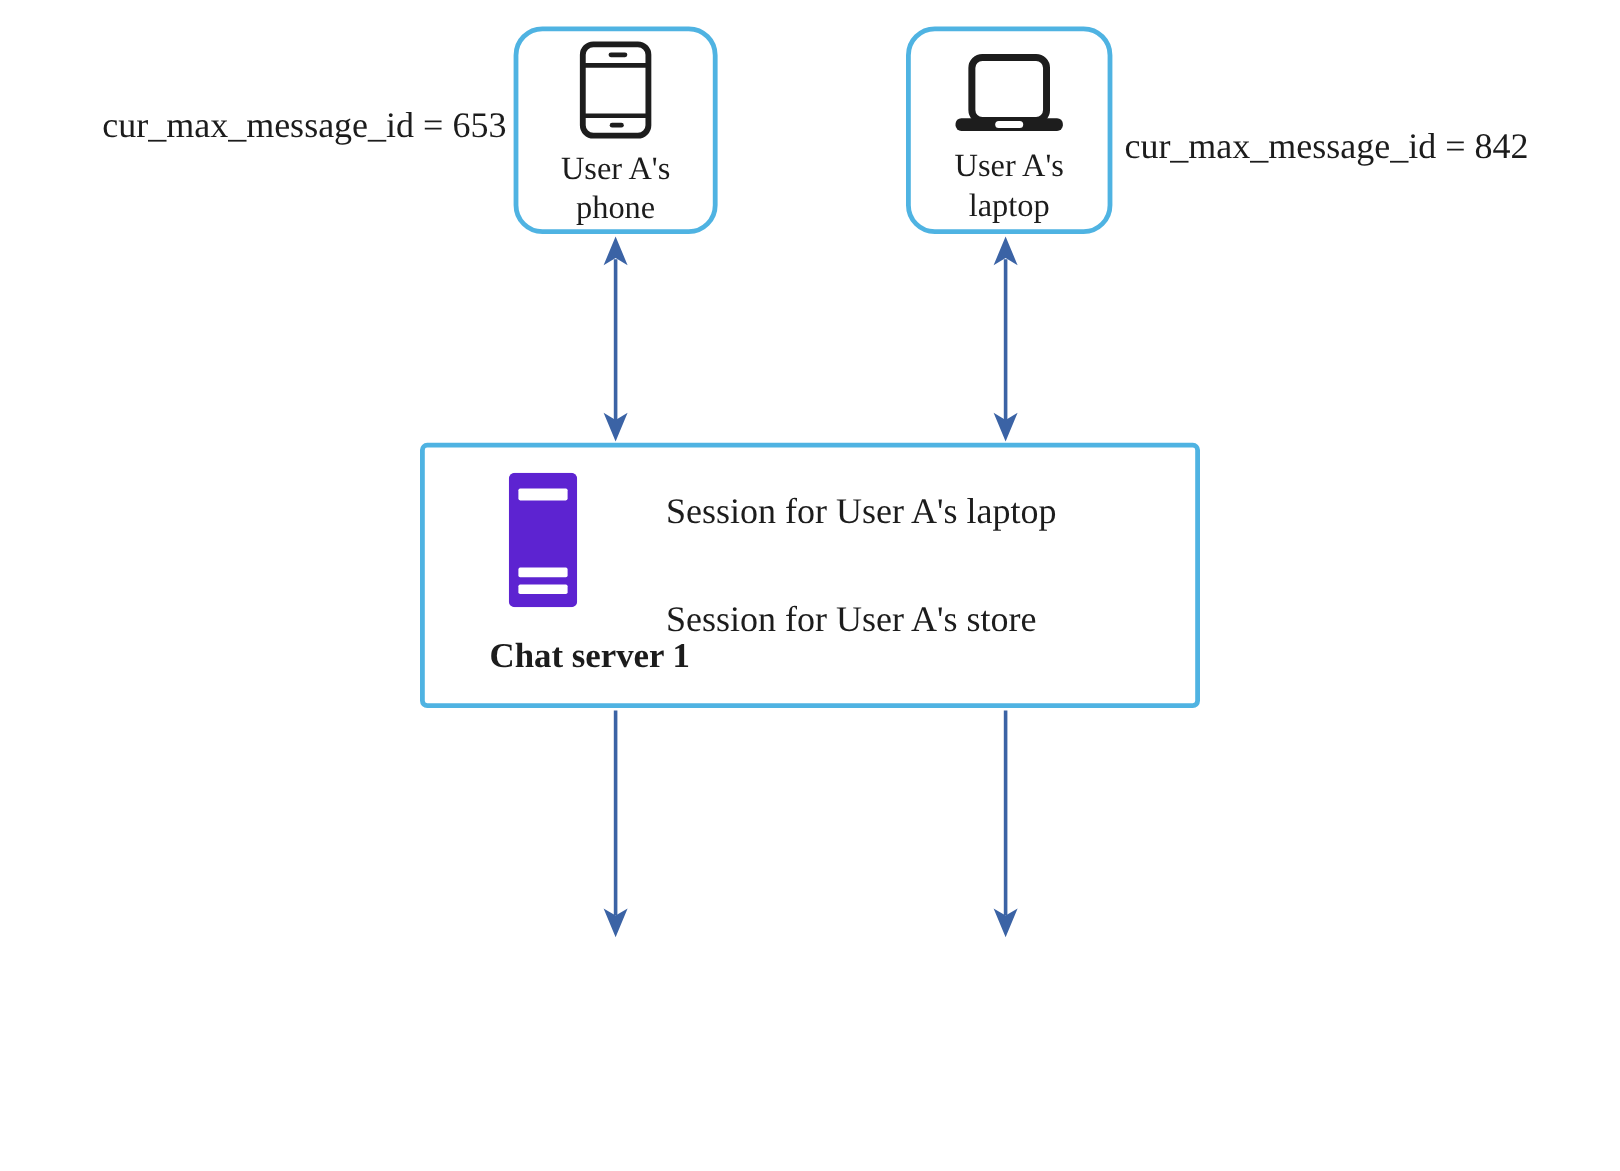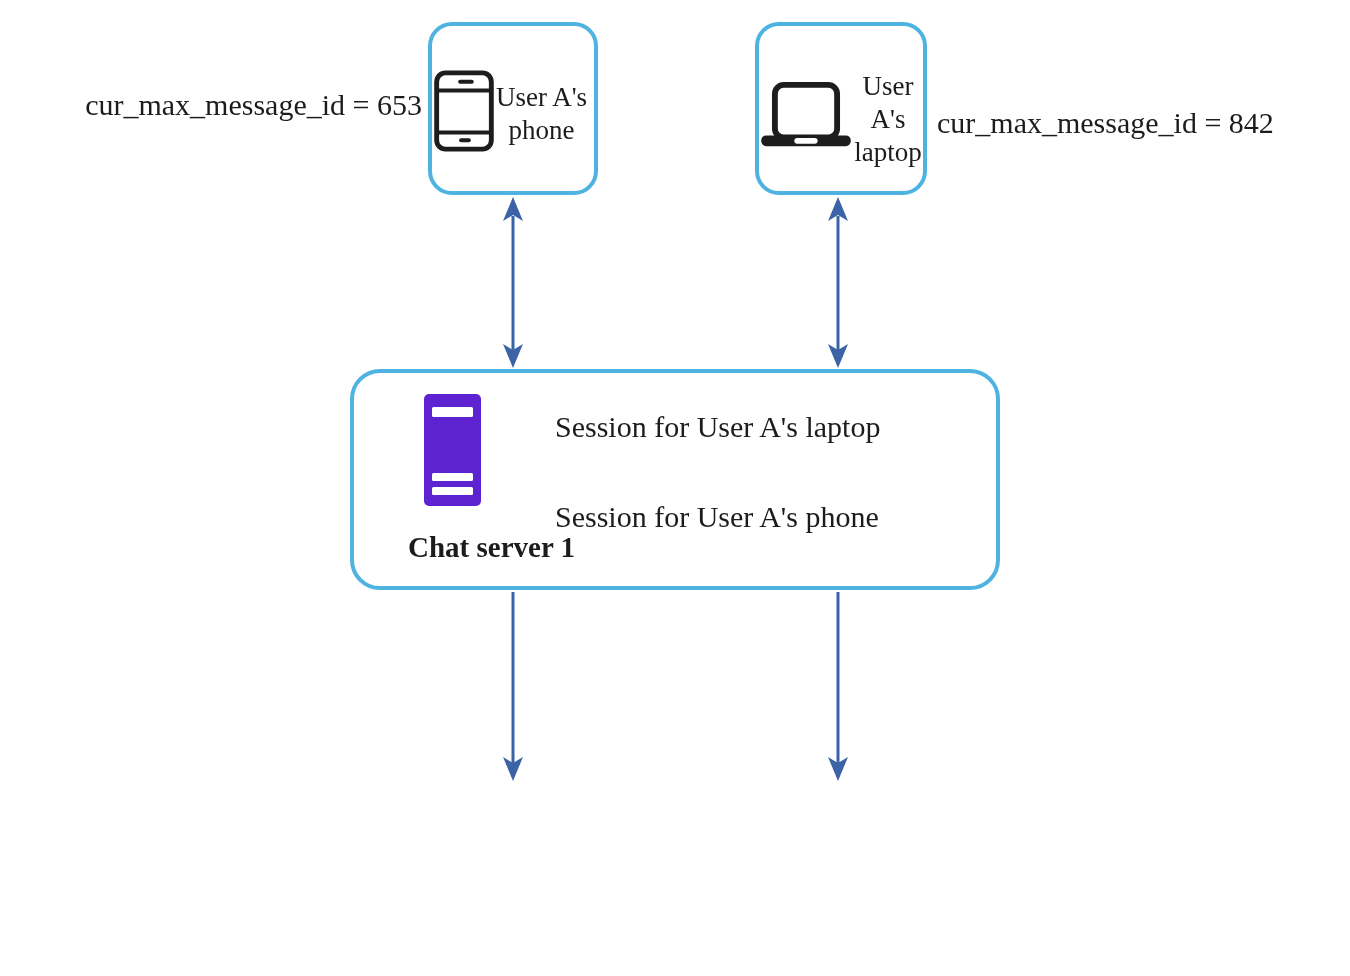--- a/index.html
+++ b/index.html
@@ -21,7 +21,7 @@
   .device-node {
     border-radius: 24px;
     display: flex;
-    flex-direction: row;
+    flex-direction: column;
     align-items: center;
     padding-top: 8px;
   }

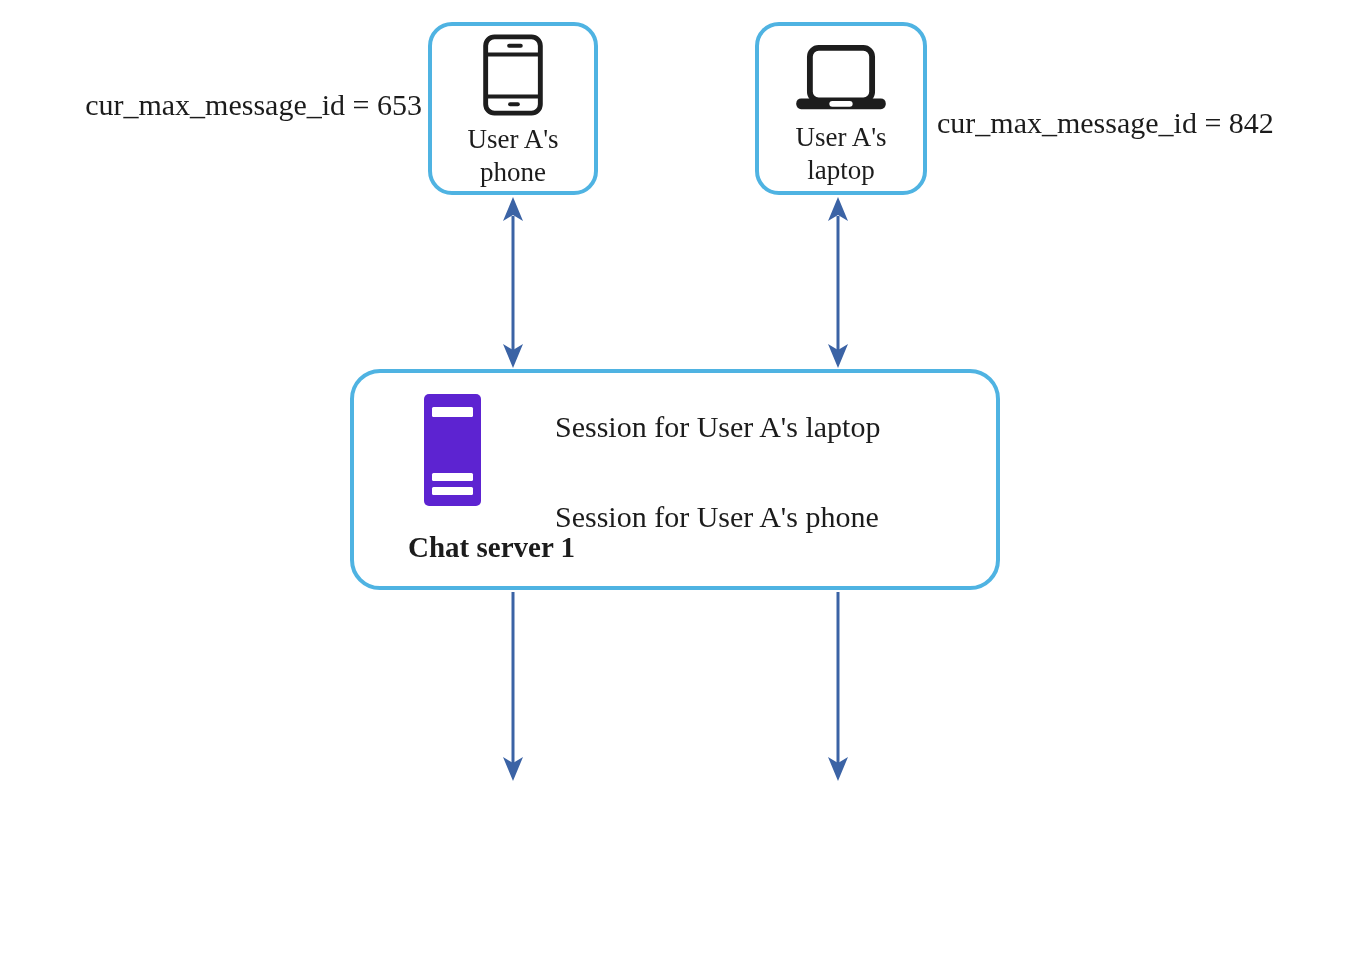--- a/index.html
+++ b/index.html
@@ -38,7 +38,7 @@
     line-height: 36px;
     white-space: nowrap;
   }
-  .big-node { border-radius: 30px; }
+  .big-node { border-radius: 6px; }
   .session-text {
     position: absolute;
     font-size: 30px;

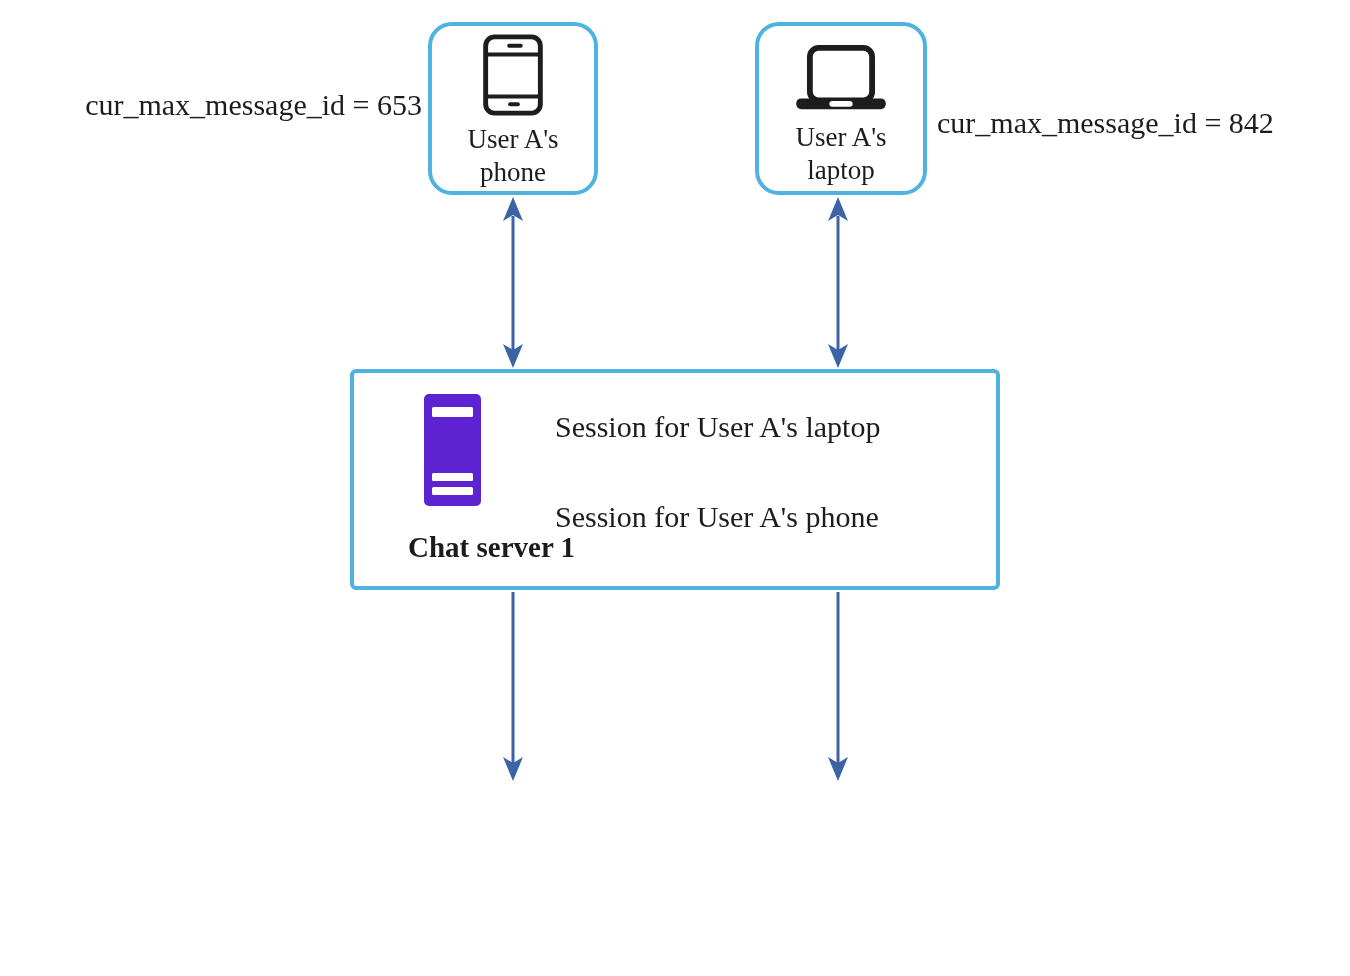--- a/index.html
+++ b/index.html
@@ -114,7 +114,7 @@
       </svg>
     </span>
     <div class="session-text" style="left:201px; top:36px;">Session for User A's laptop</div>
-    <div class="session-text" style="left:201px; top:126px;">Session for User A's phone</div>
+    <div class="session-text" style="left:201px; top:126px;">Session for User A's store</div>
     <div class="server-title" style="left:14px; top:158px;">Chat server 1</div>
   </div>
 

